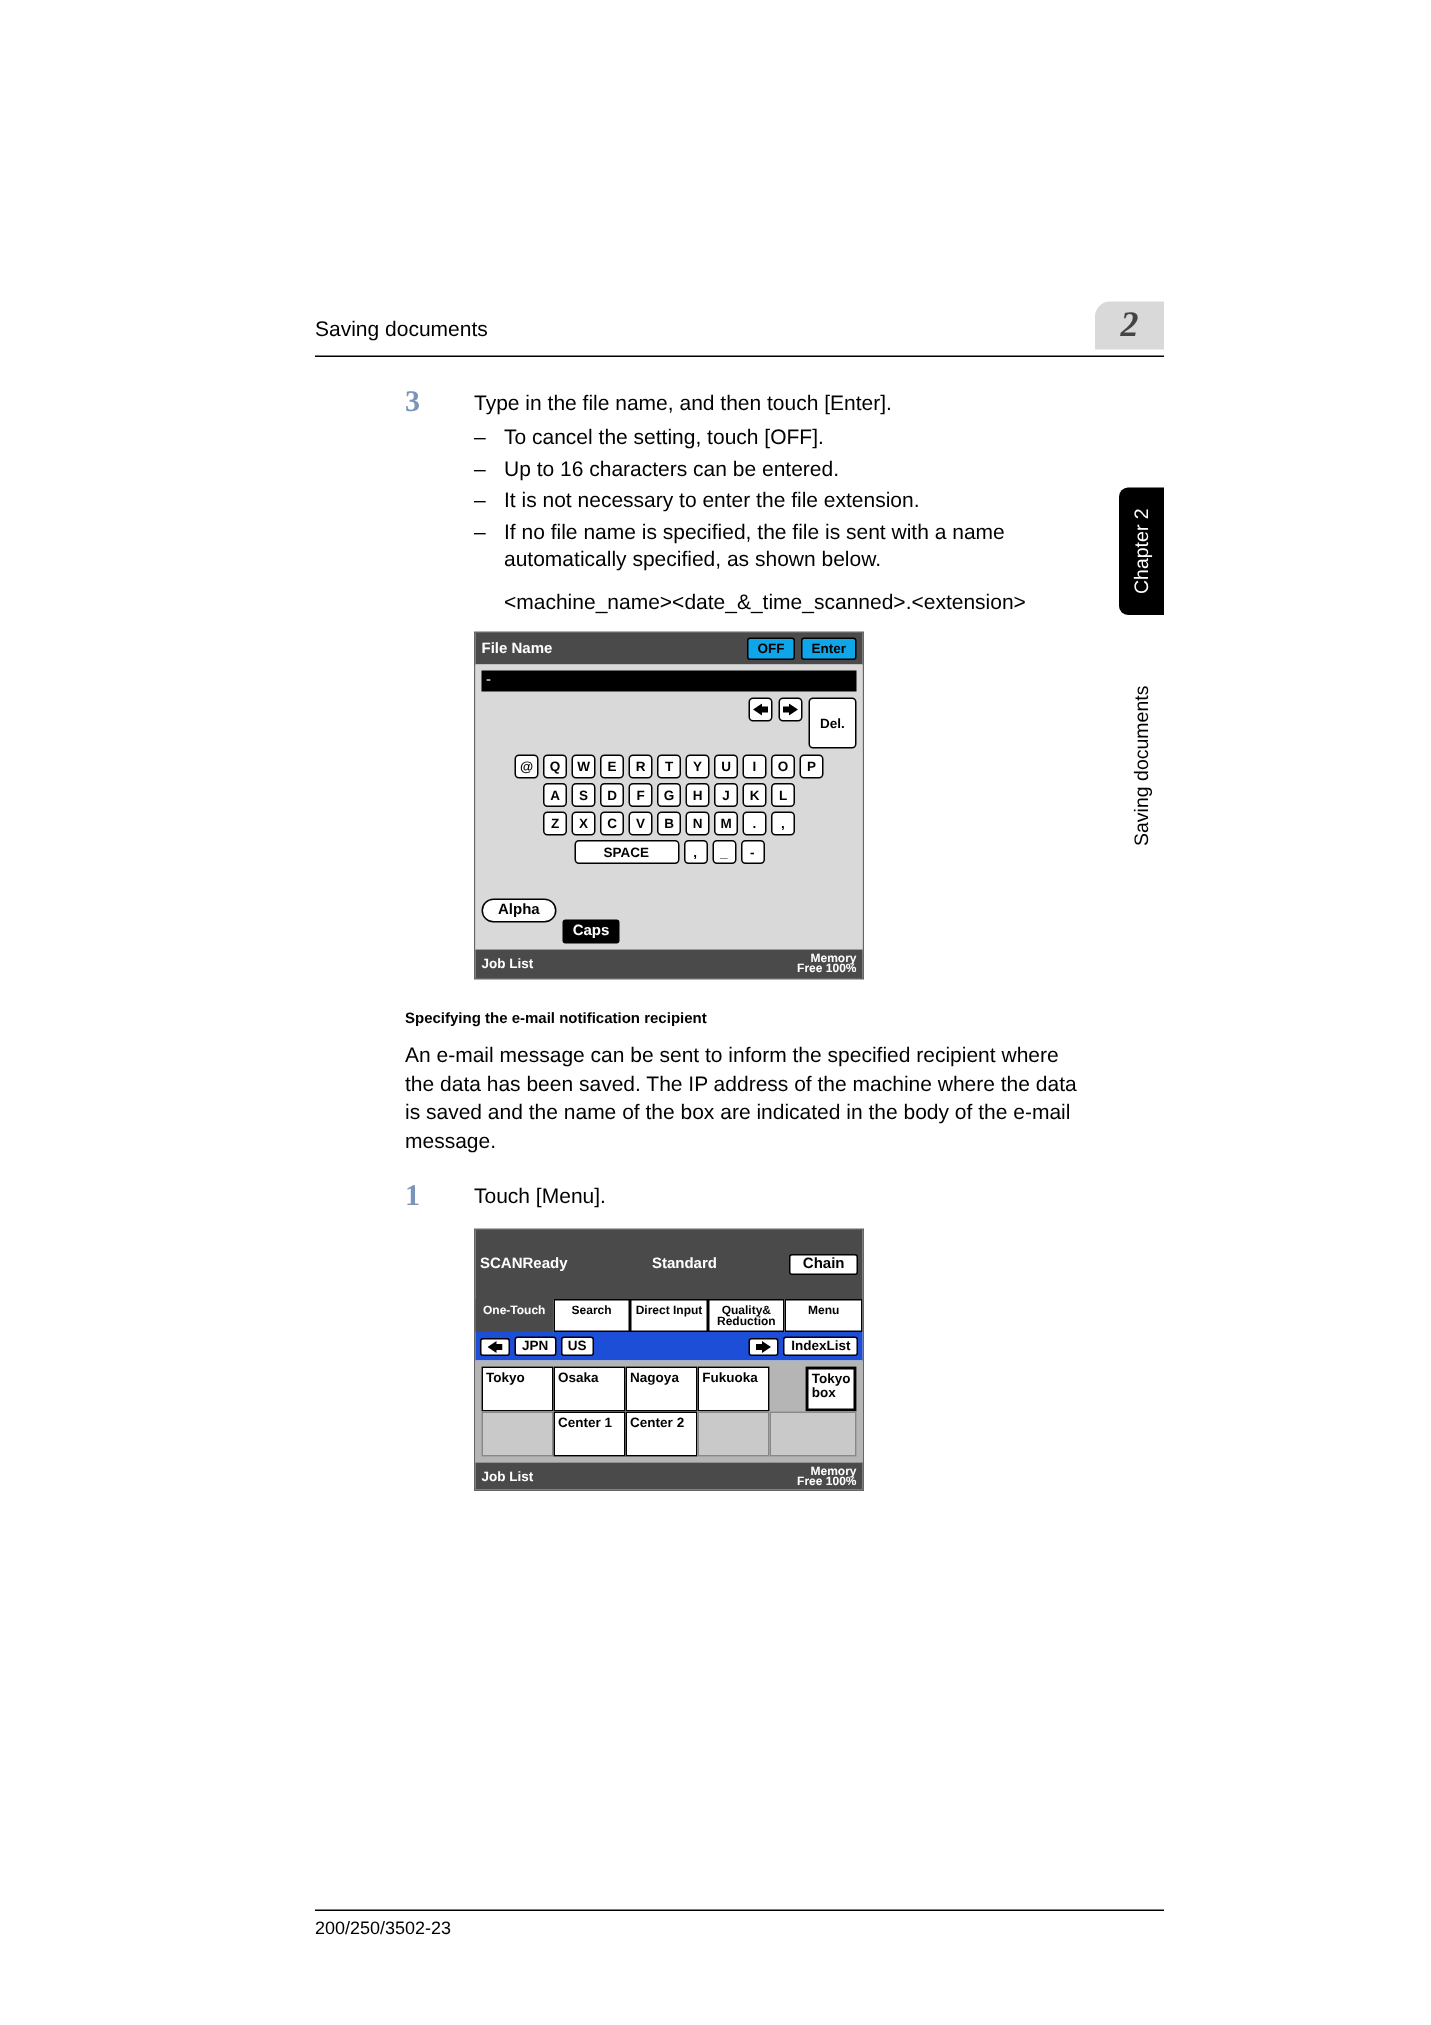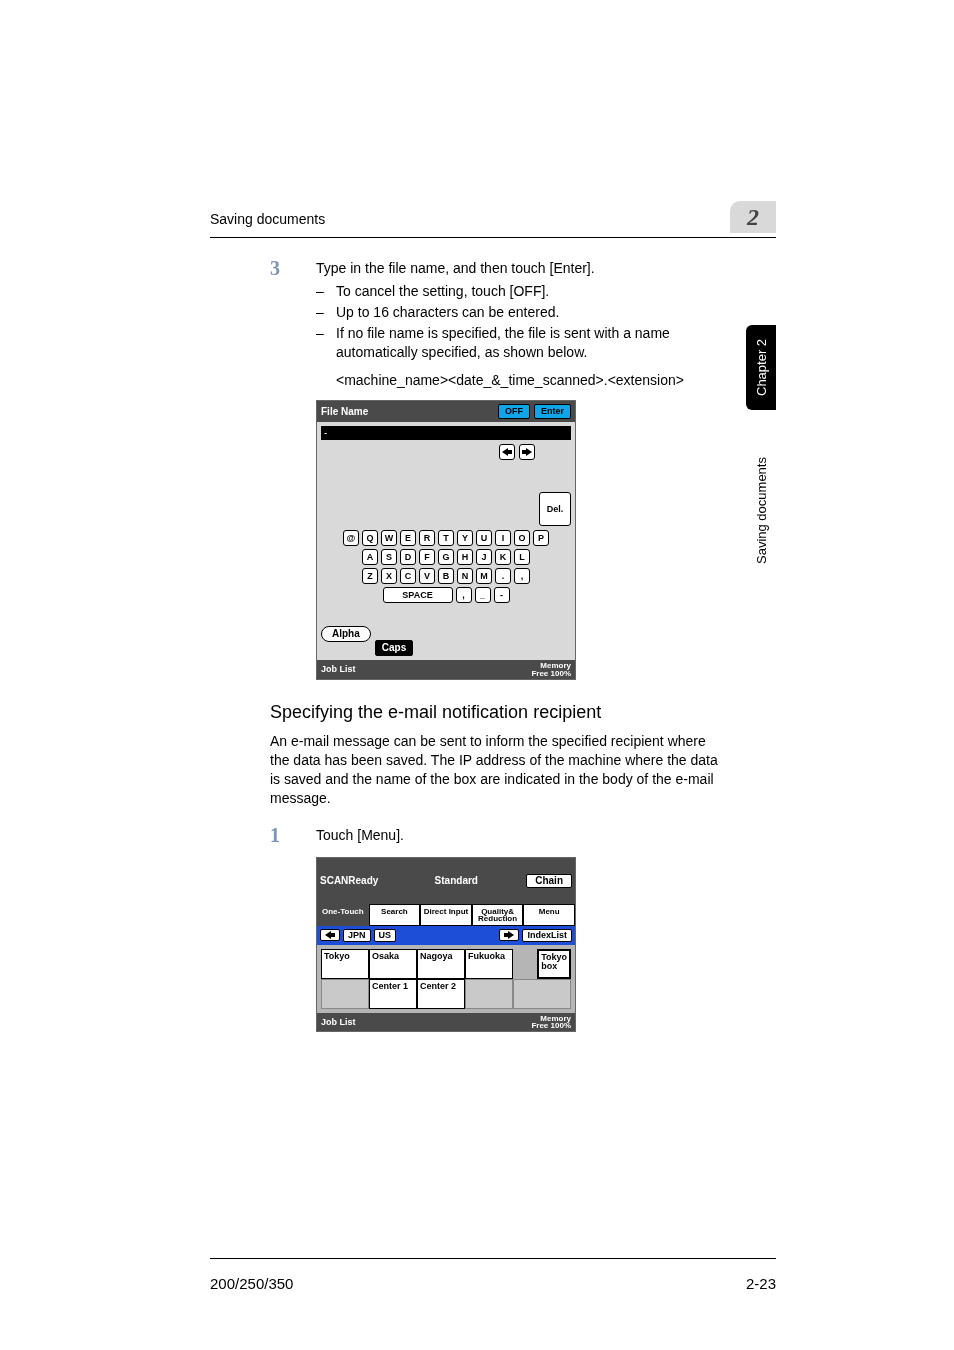--- a/index.html
+++ b/index.html
@@ -230,6 +230,7 @@
         <ul class="dash-list">
           <li>To cancel the setting, touch [OFF].</li>
           <li>Up to 16 characters can be entered.</li>
+          <li>It is not necessary to enter the file extension.</li>
           <li>If no file name is specified, the file is sent with a name automatically specified, as shown below.</li>
         </ul>
         <div class="sub-line">&lt;machine_name&gt;&lt;date_&amp;_time_scanned&gt;.&lt;extension&gt;</div>

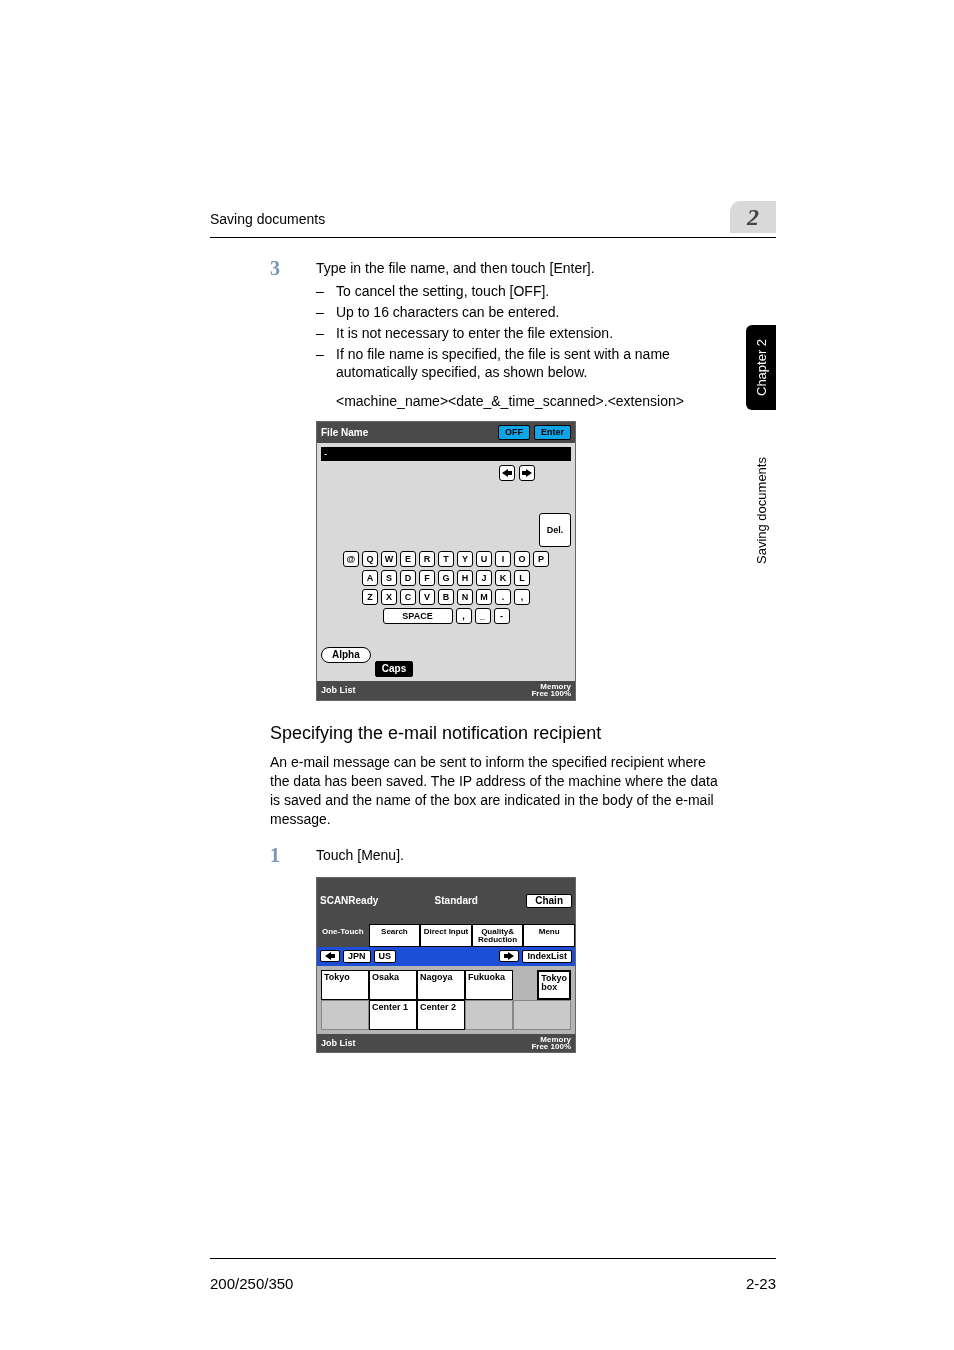--- a/index.html
+++ b/index.html
@@ -134,7 +134,7 @@
     align-items: center; justify-content: center;
     font-size: 9px; font-weight: bold; padding: 0 2px;
   }
-  .kbtn.wide { min-width: 32px; padding: 16px 6px; margin-top: 48px; }
+  .kbtn.wide { min-width: 32px; padding: 16px 6px; }
   .kb-row { display: flex; gap: 3px; justify-content: center; margin-bottom: 3px; }
   .bottom-row { display: flex; gap: 4px; align-items: center; margin-top: 8px; }
   .bottom-row .alpha {

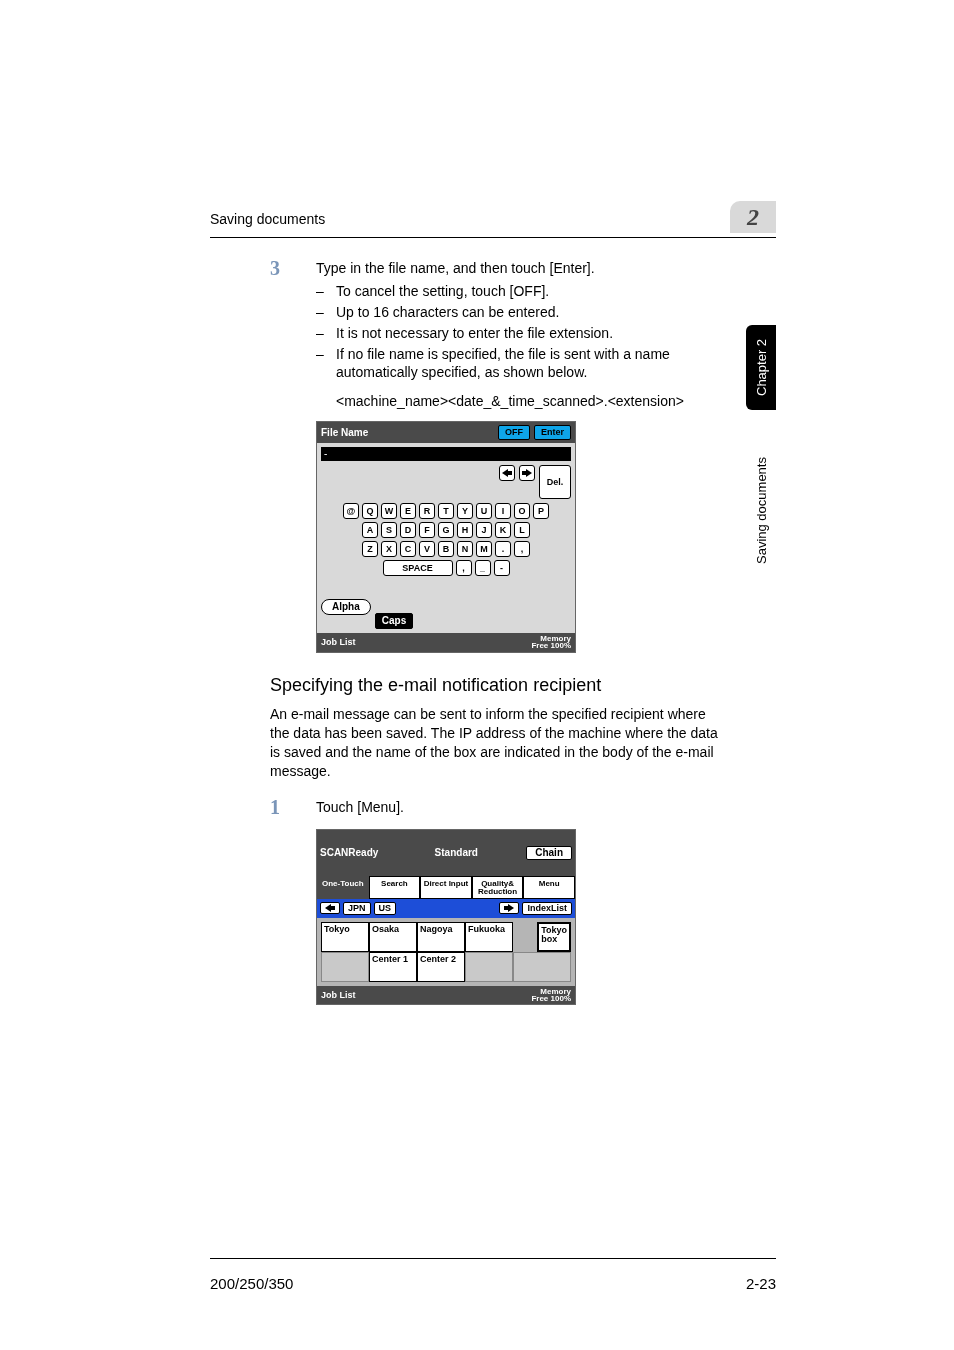--- a/index.html
+++ b/index.html
@@ -153,7 +153,7 @@
   .panel-footer .mem { font-size: 8px; text-align: right; }
   .panel-footer .mem .lbl { display: block; line-height: 0.9; }
 
-  .section-heading { font-weight: normal; margin: 16px 0 8px 0; font-size: 18px; }
+  .section-heading { font-weight: bold; margin: 16px 0 8px 0; font-size: 10px; }
   .para { margin-bottom: 14px; }
 
   

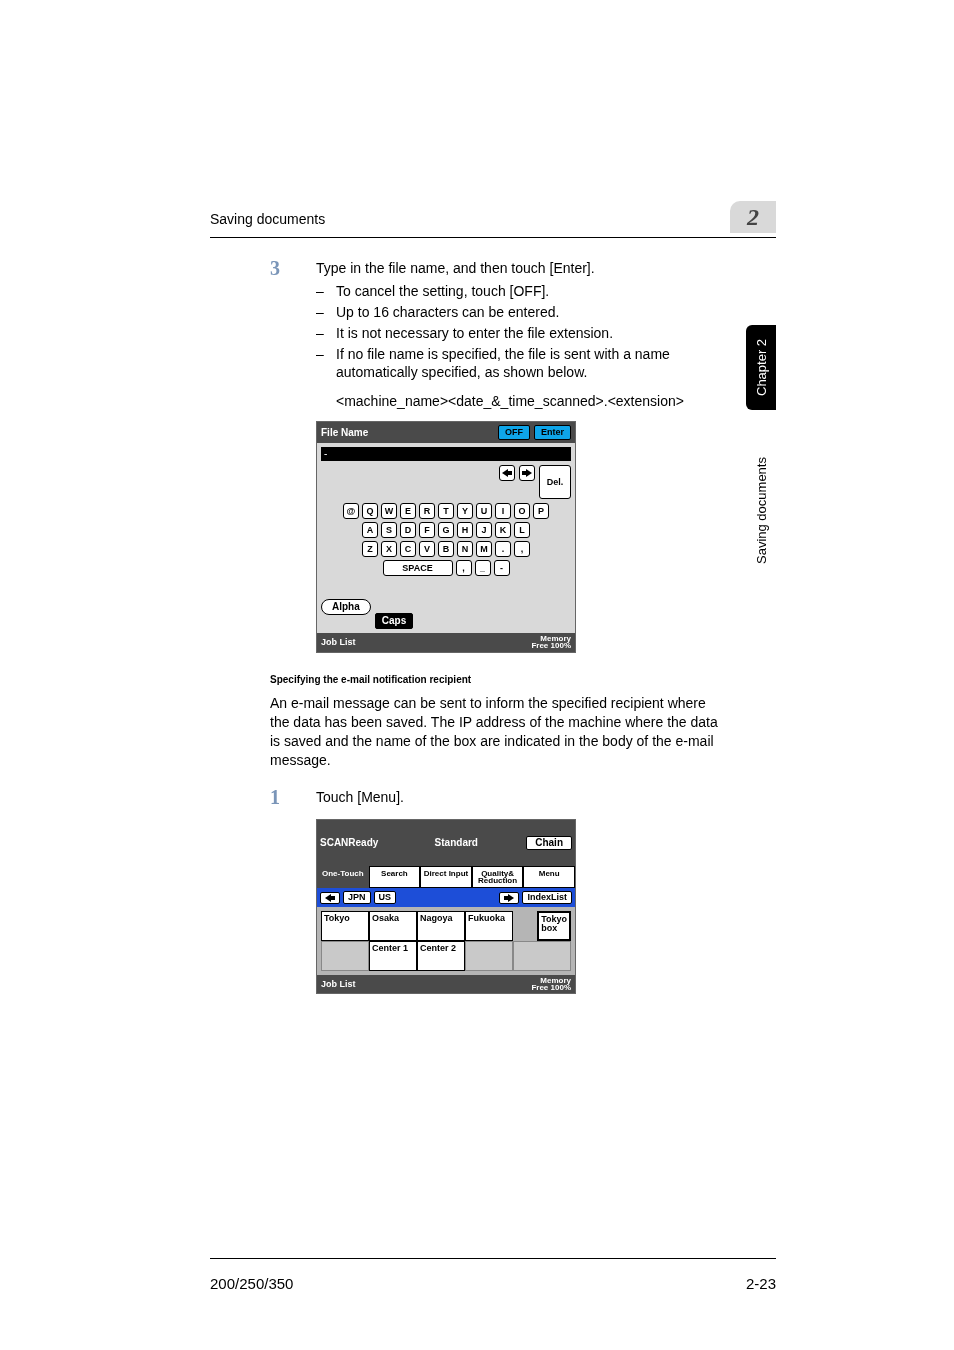--- a/index.html
+++ b/index.html
@@ -202,10 +202,10 @@
     left: 210px;
     right: 140px;
     border-top: 1px solid #000;
-    padding-top: 16px;
-    display: flex;
-    justify-content: space-between;
-    font-size: 15px;
+    padding-top: 4px;
+    display: flex;
+    justify-content: flex-start;
+    font-size: 12px;
   }
 </style>
 </head>

